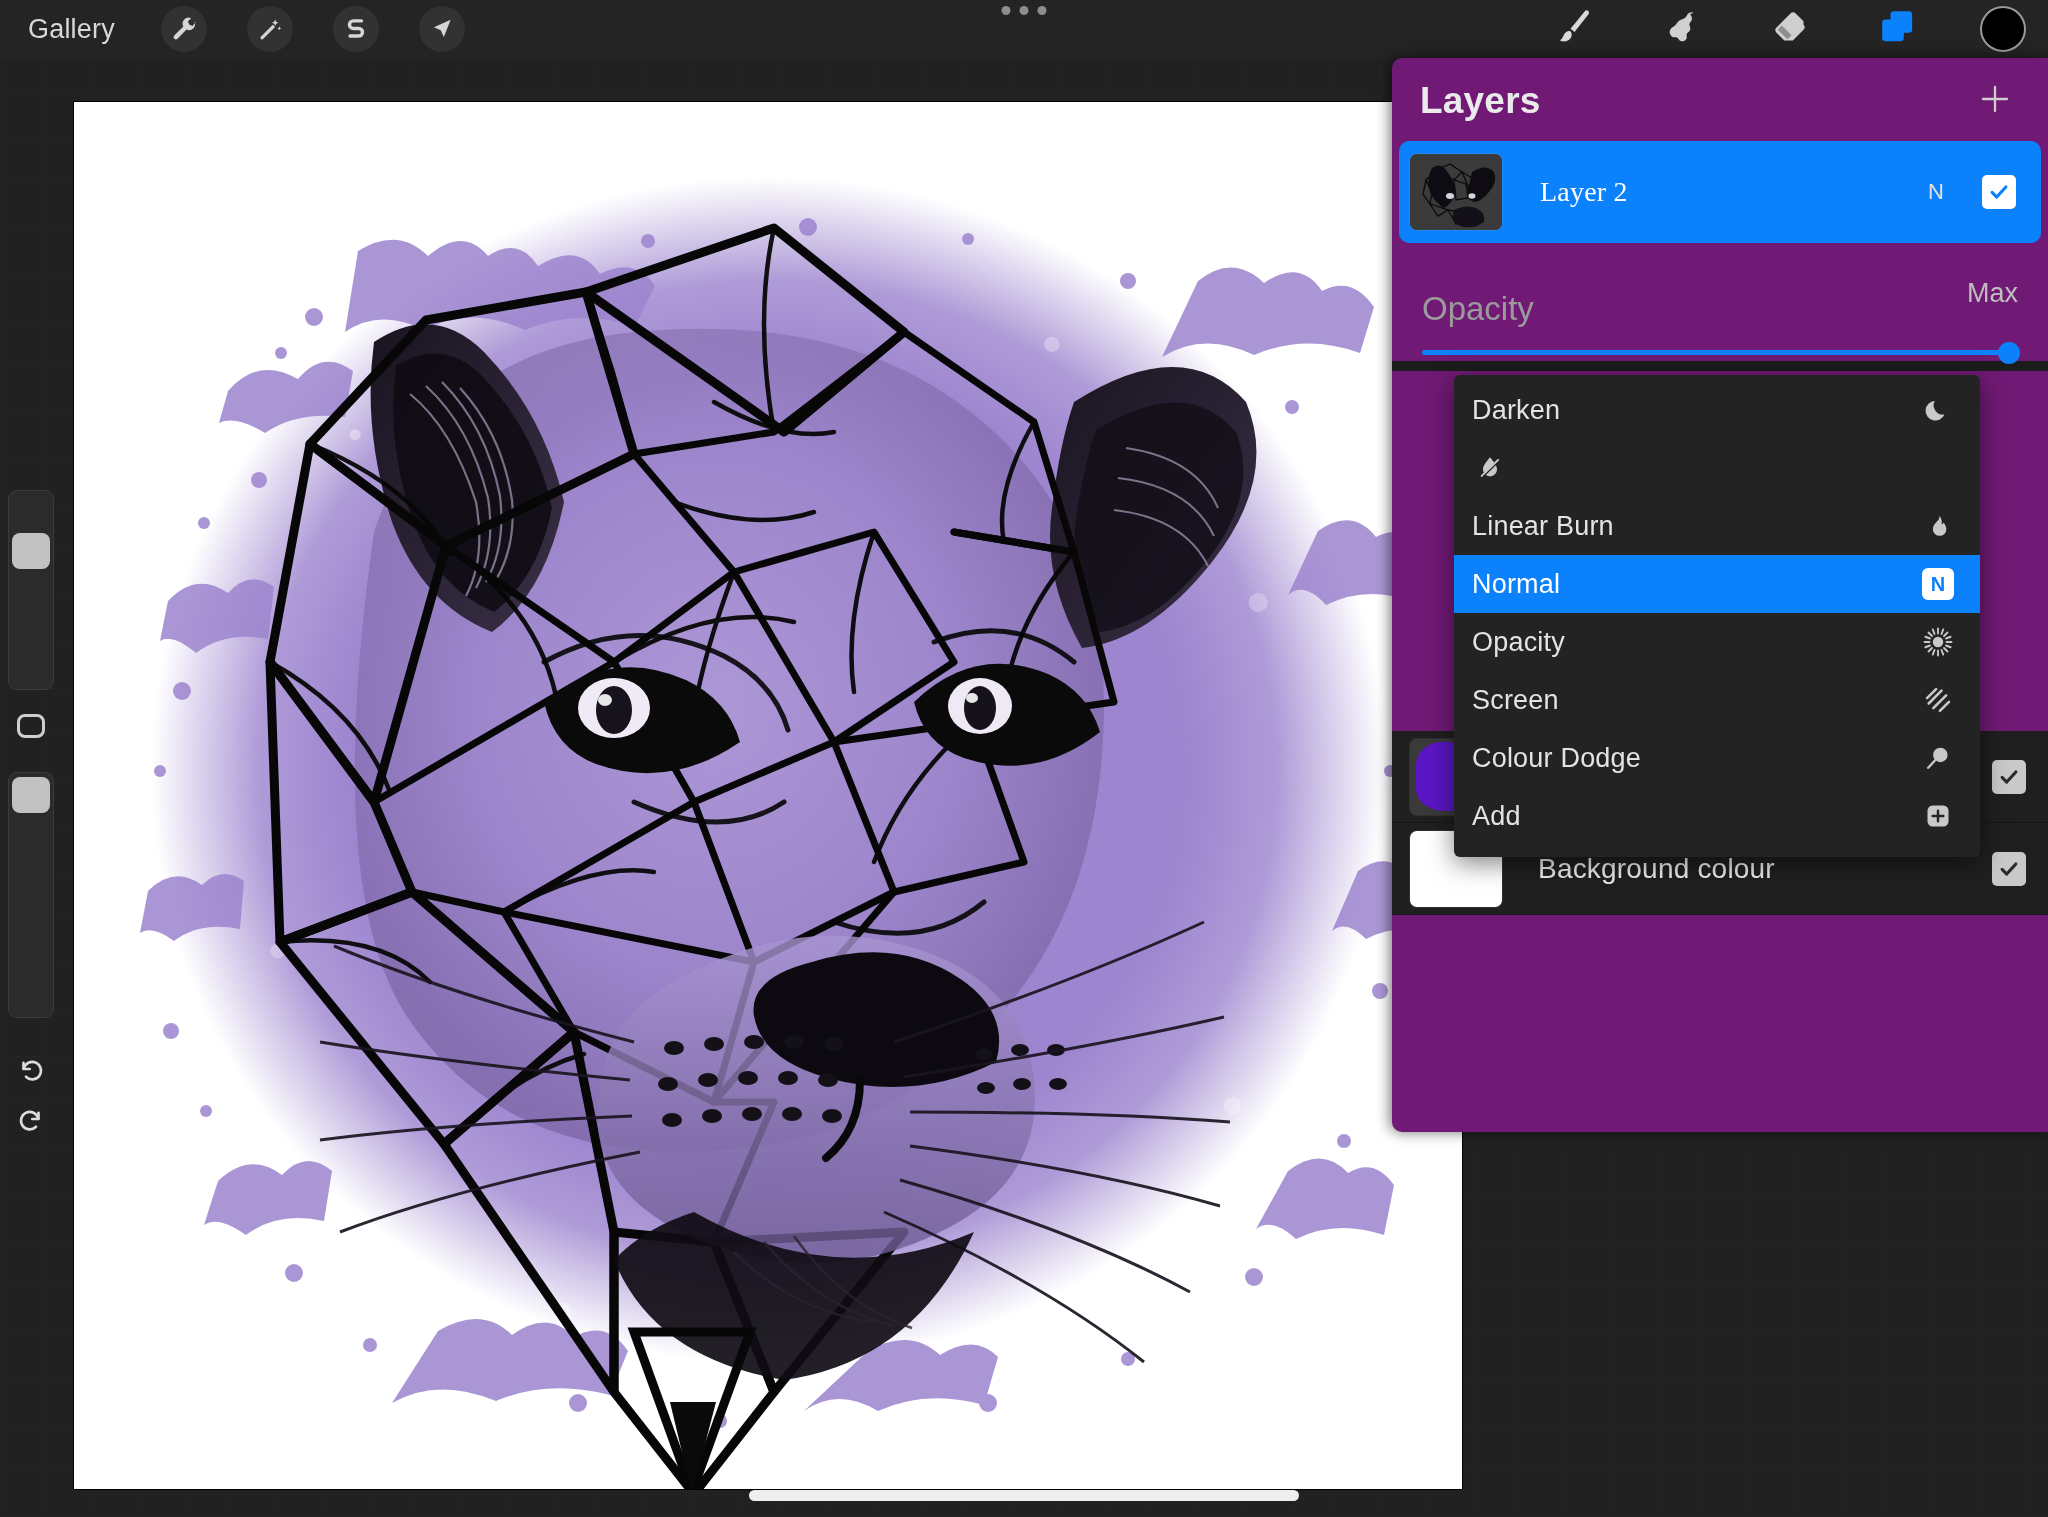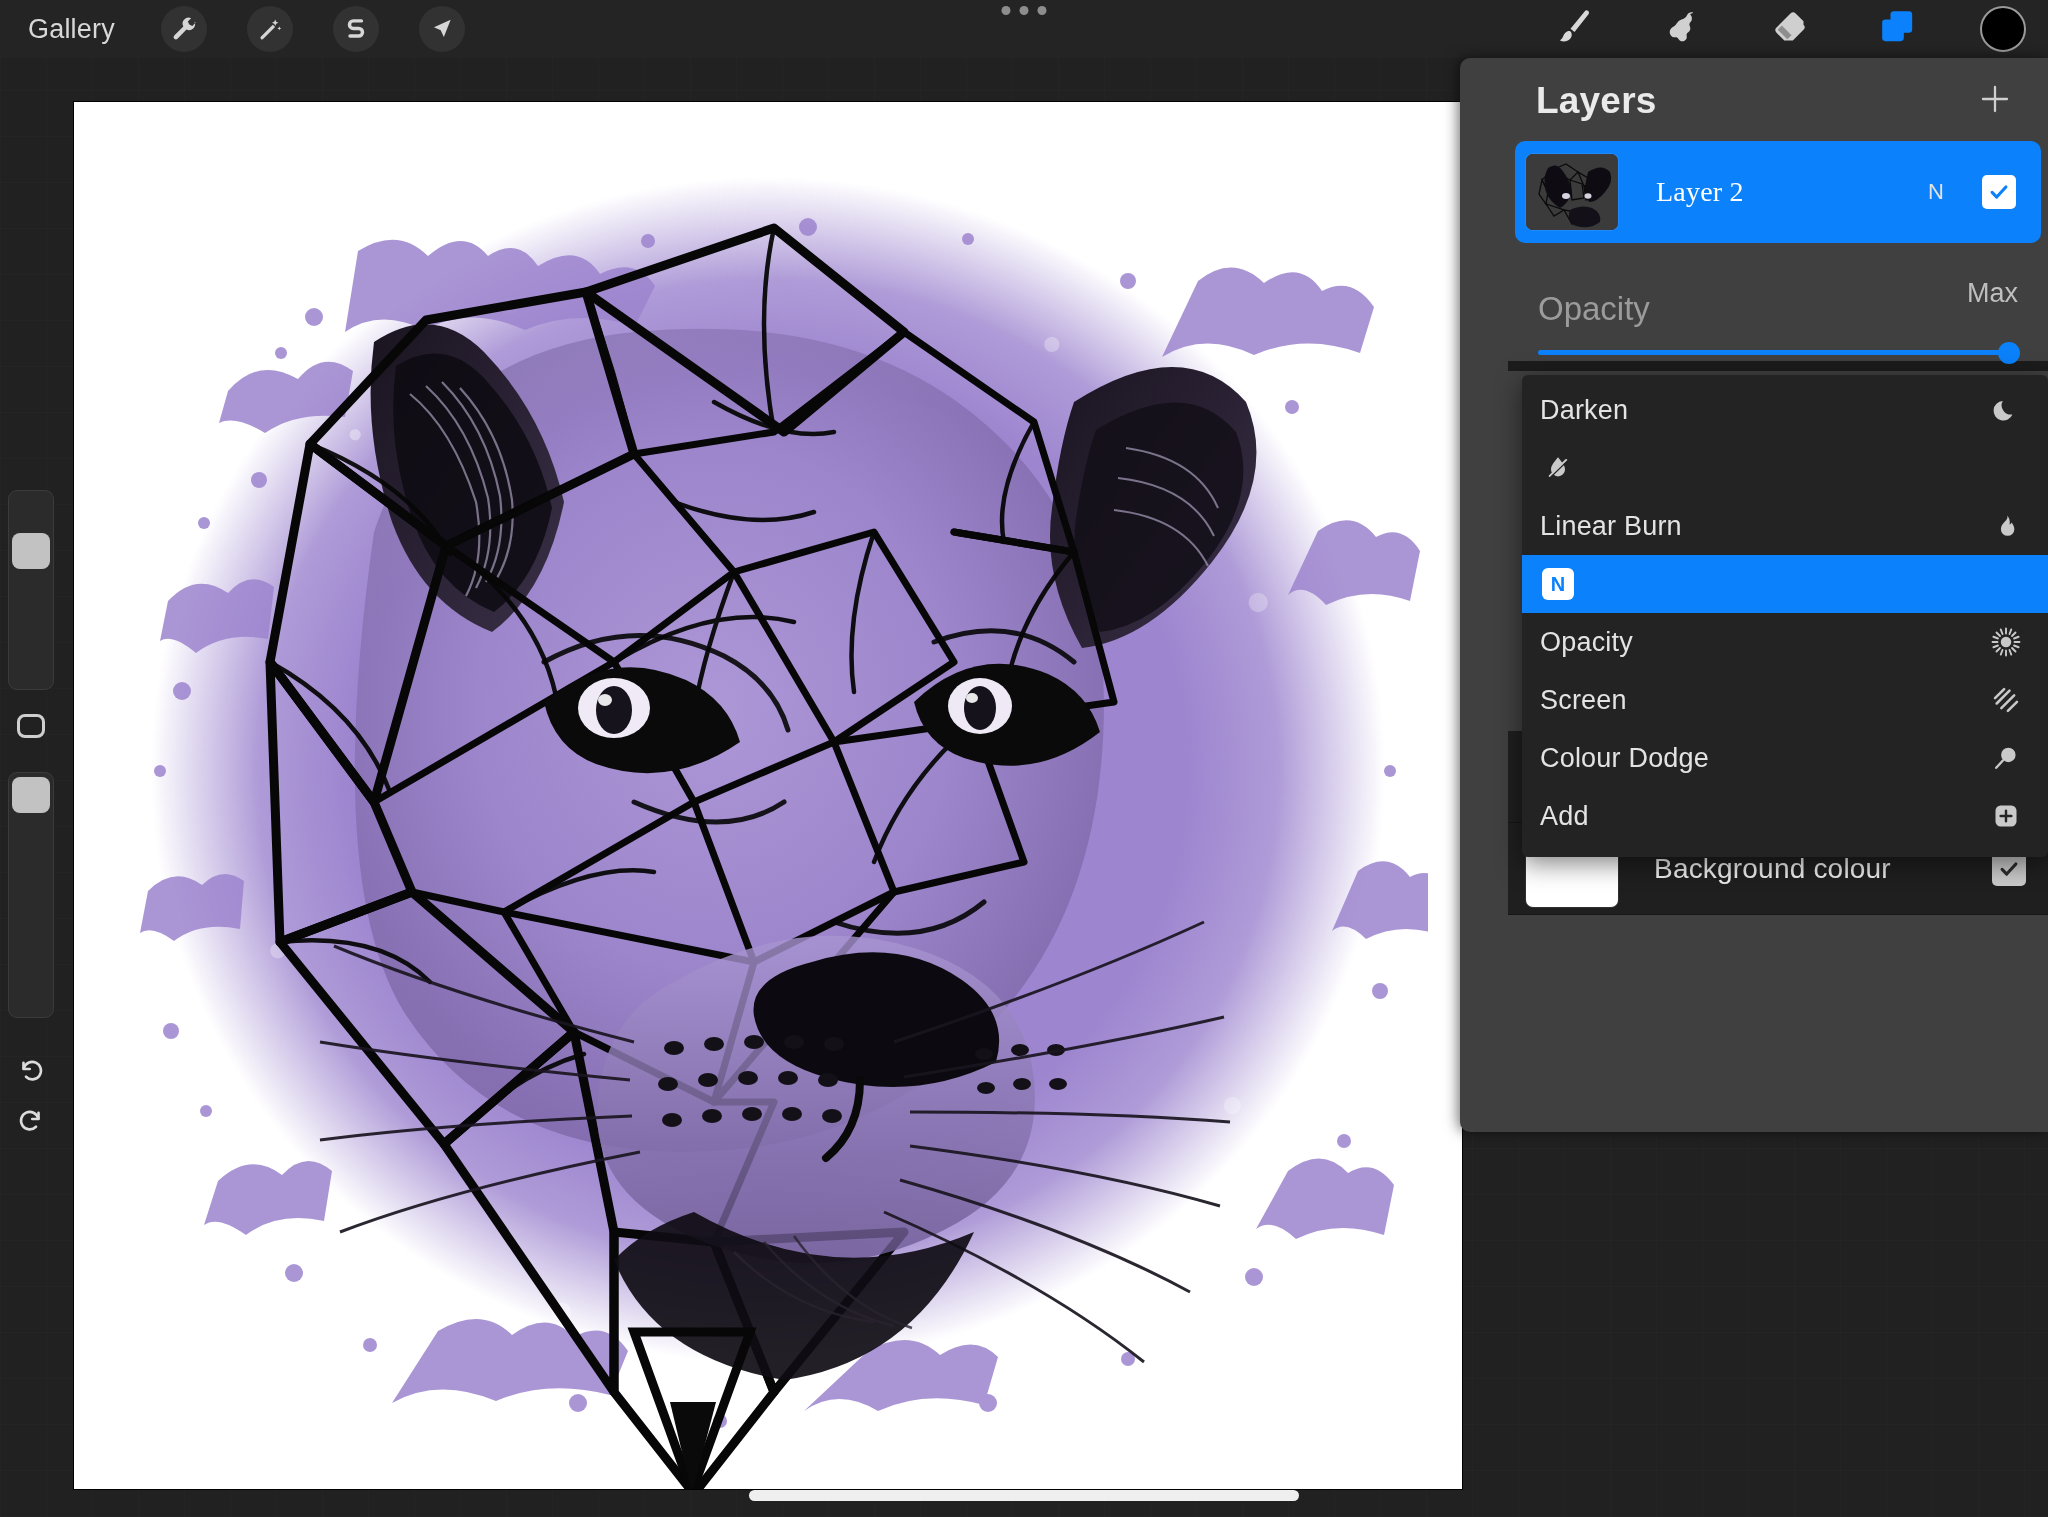--- a/index.html
+++ b/index.html
@@ -118,11 +118,10 @@
 
   
   .layers-panel{
-    position:absolute; right:0; top:58px; width:588px; height:1074px;
-    background:#404040; z-index:50;
+    position:absolute; right:0; top:58px; width:656px; height:1074px;
+    background:#701a75; z-index:50;
     border-top-left-radius:10px; border-bottom-left-radius:10px;
     box-shadow:-2px 0 14px rgba(0,0,0,.55);
-    padding-left:48px;
   }
   .layers-header{
     position:relative; height:86px; display:flex; align-items:center;

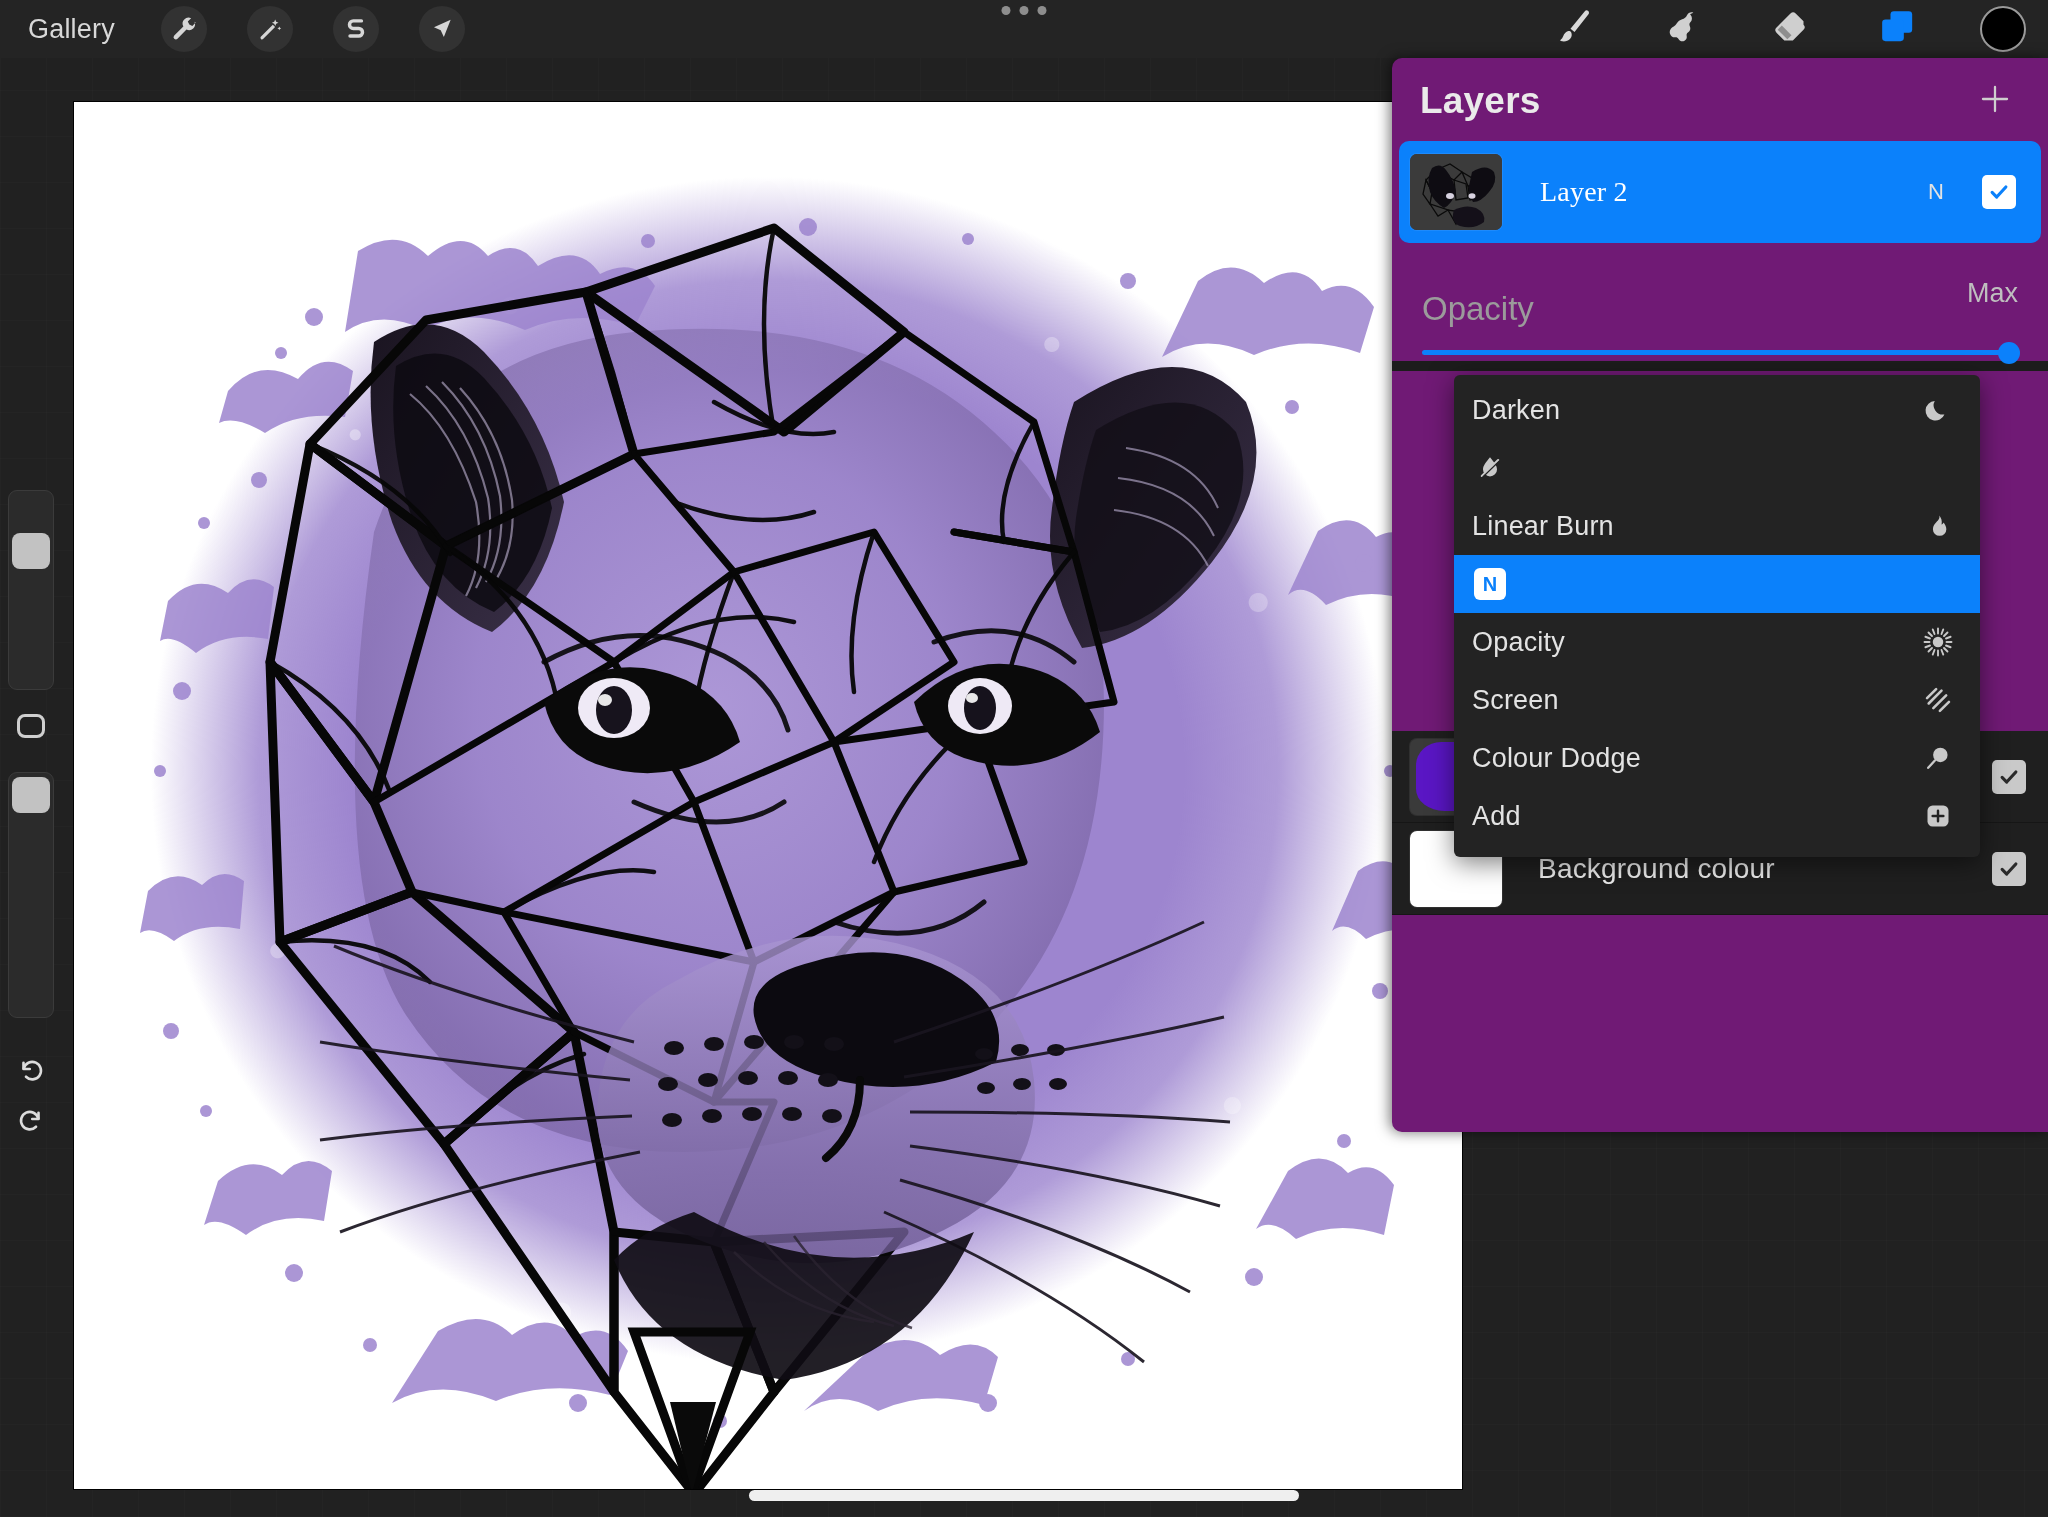--- a/index.html
+++ b/index.html
@@ -647,6 +647,7 @@
 
 
       <div class="blend-item selected">
+        <div class="blend-label">Normal</div>
         <div class="blend-ico">
           <div class="icon-n">N</div>
         </div>

